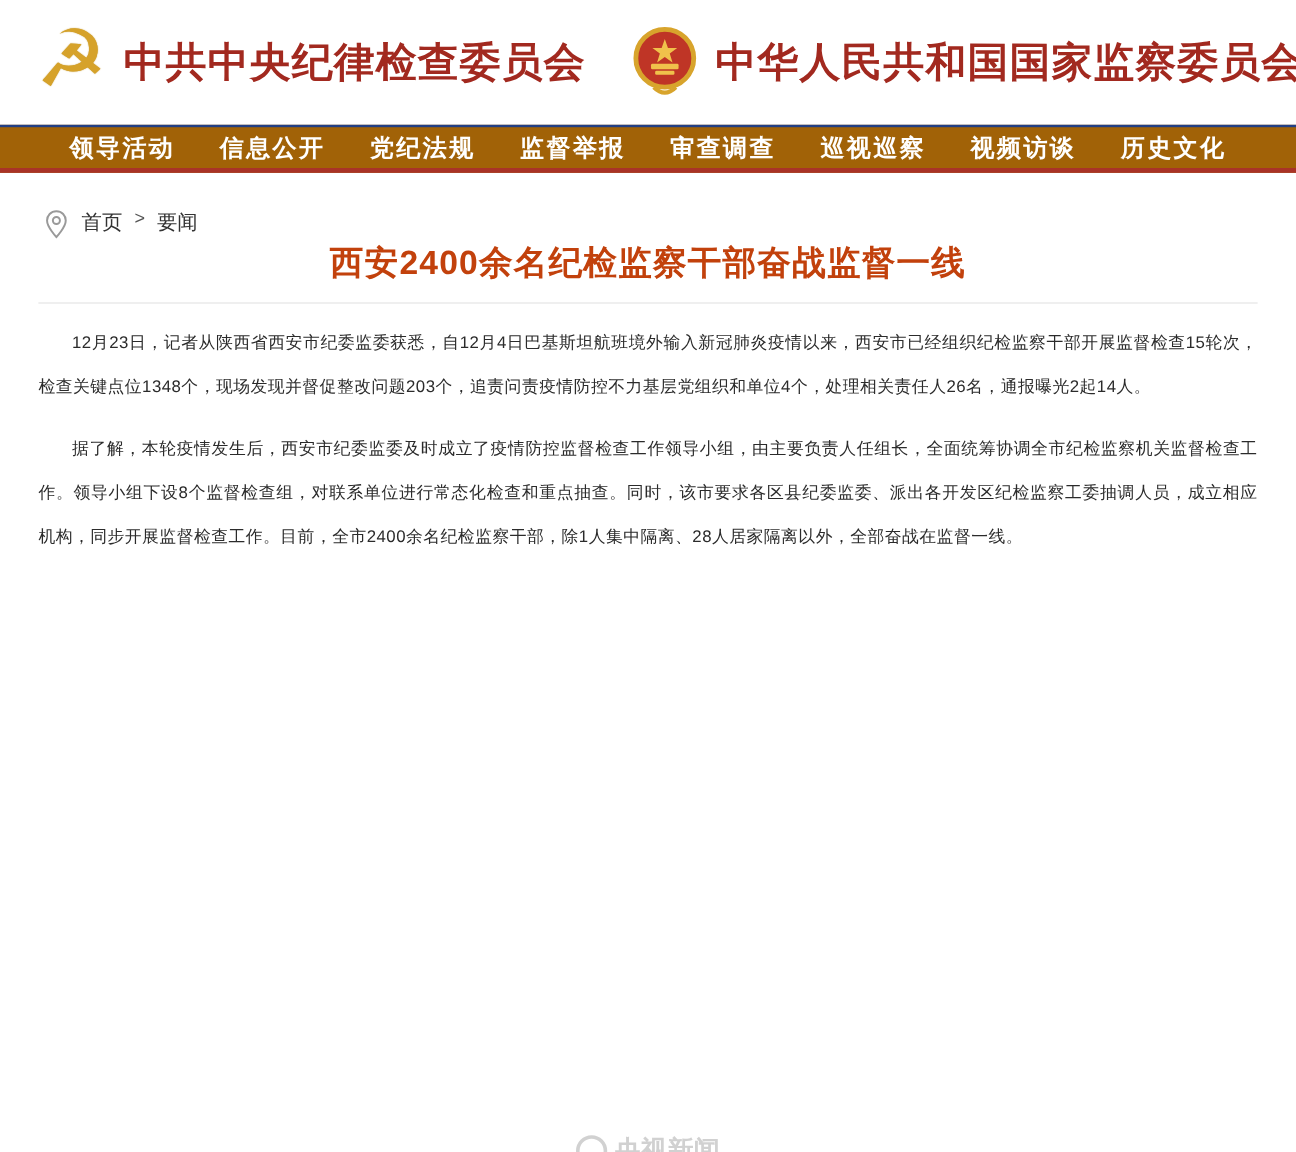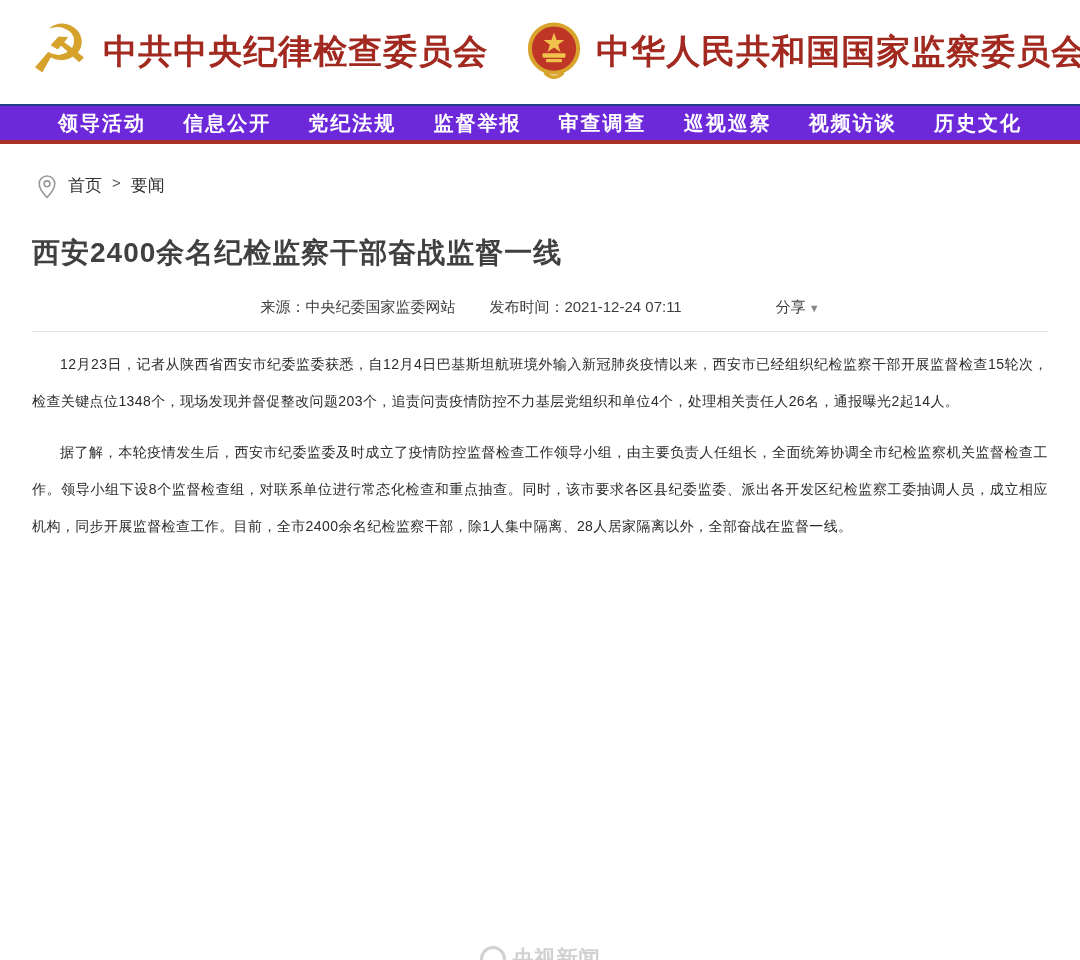--- a/index.html
+++ b/index.html
@@ -26,7 +26,7 @@
   .emblem-prc { width:56px; height:62px; }
   
   .main-nav {
-    height:40px; background:#6d28d9;
+    height:40px; background:#a16207;
     border-top:2px solid #223f85;
     border-bottom:4px solid #a93327;
     display:flex; align-items:center; justify-content:space-between;

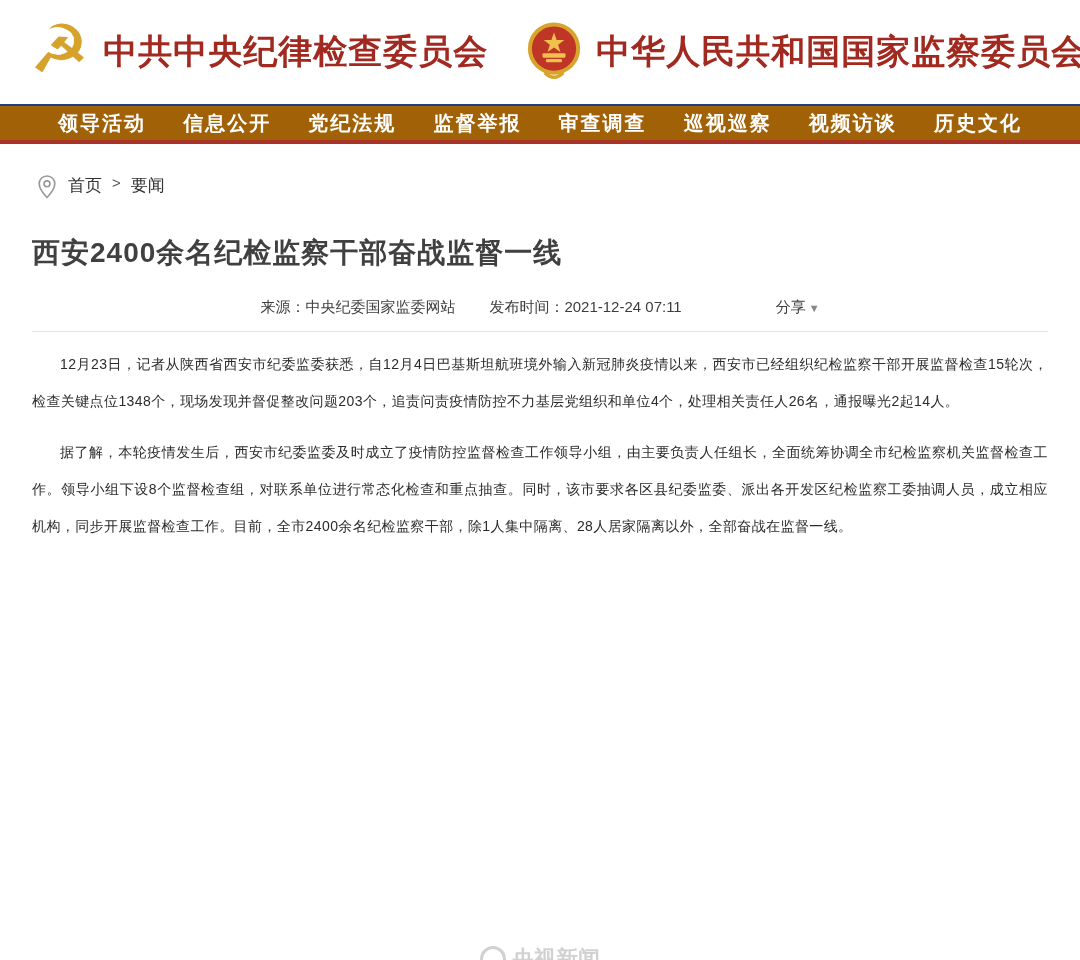--- a/index.html
+++ b/index.html
@@ -48,8 +48,8 @@
   
   .article { padding:0 32px; }
   .article-title {
-    margin-top:34px;
-    font-size:28px; font-weight:bold; color:#404040;
+    text-align:center; 
+    font-size:28px; font-weight:bold; color:#c2410c;
     letter-spacing:1px;
   }
   .article-meta {

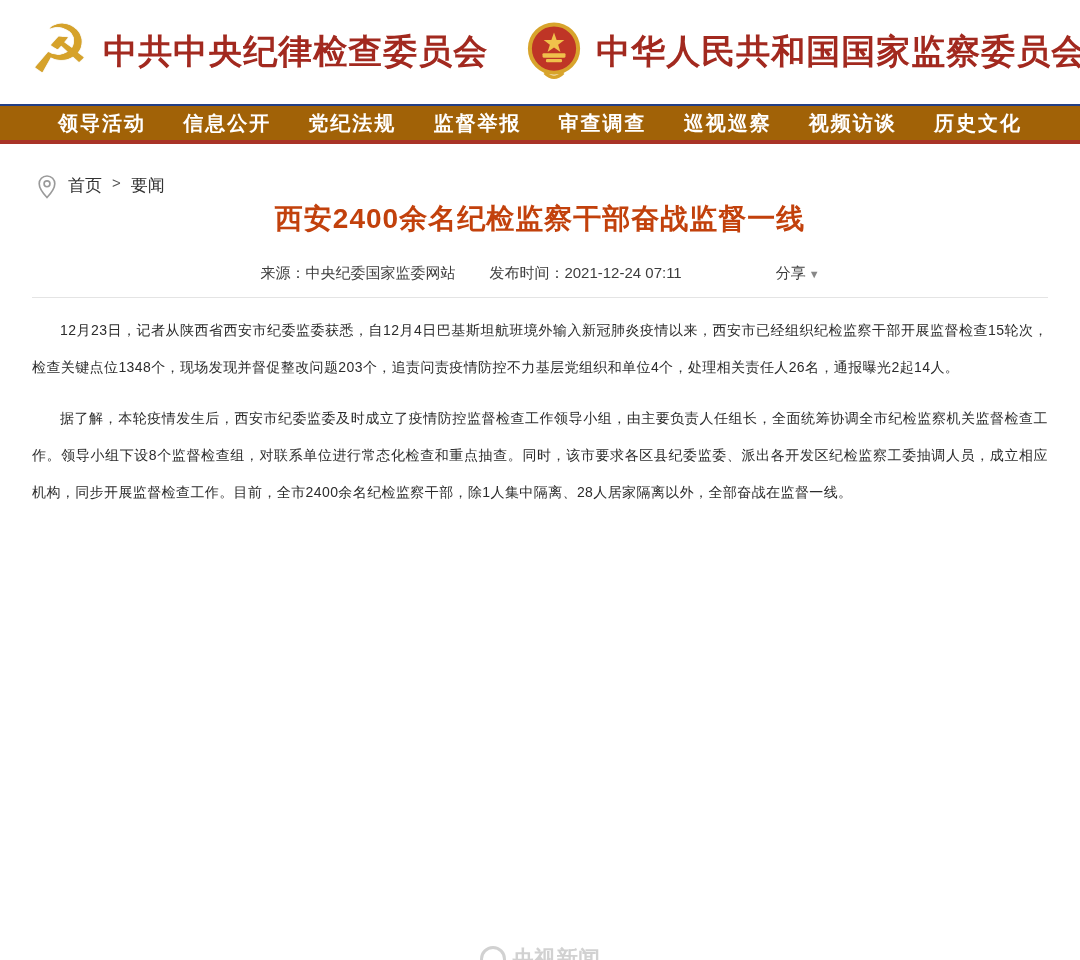--- a/index.html
+++ b/index.html
@@ -128,13 +128,6 @@
 <main class="article">
   <h1 class="article-title">西安2400余名纪检监察干部奋战监督一线</h1>
 
-  <div class="article-meta">
-    <span class="meta-item">来源：中央纪委国家监委网站</span>
-    <span class="meta-item">发布时间：2021-12-24 07:11</span>
-    <span class="share">
-      <span>分享</span><span class="caret">▼</span>
-    </span>
-  </div>
 
   <hr class="meta-divider">
 

